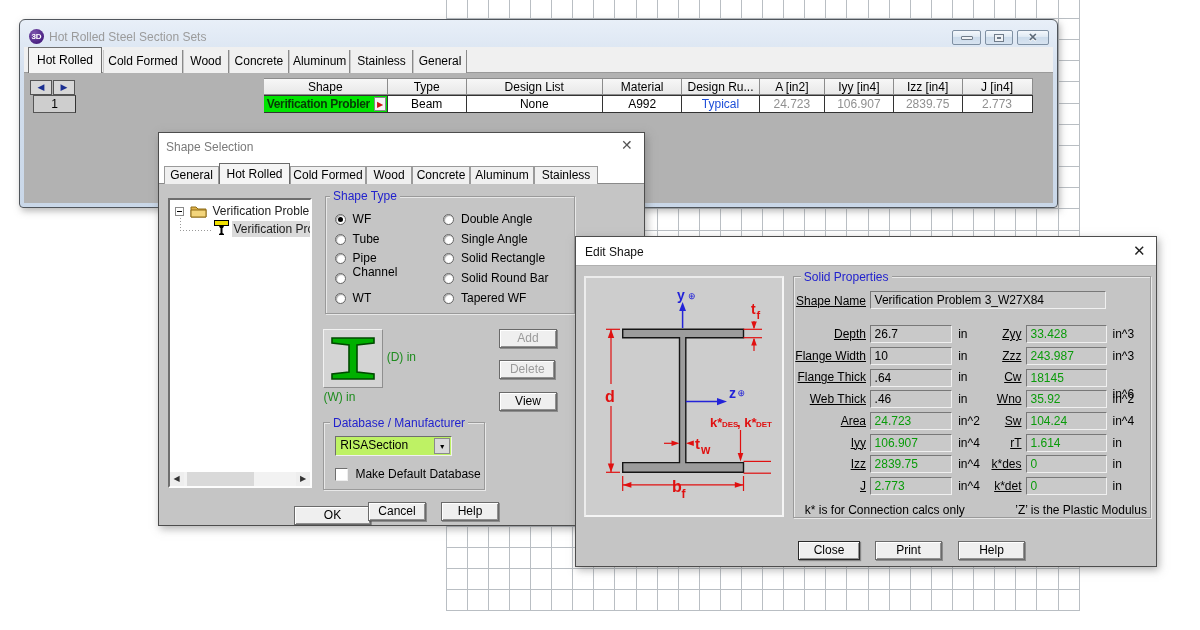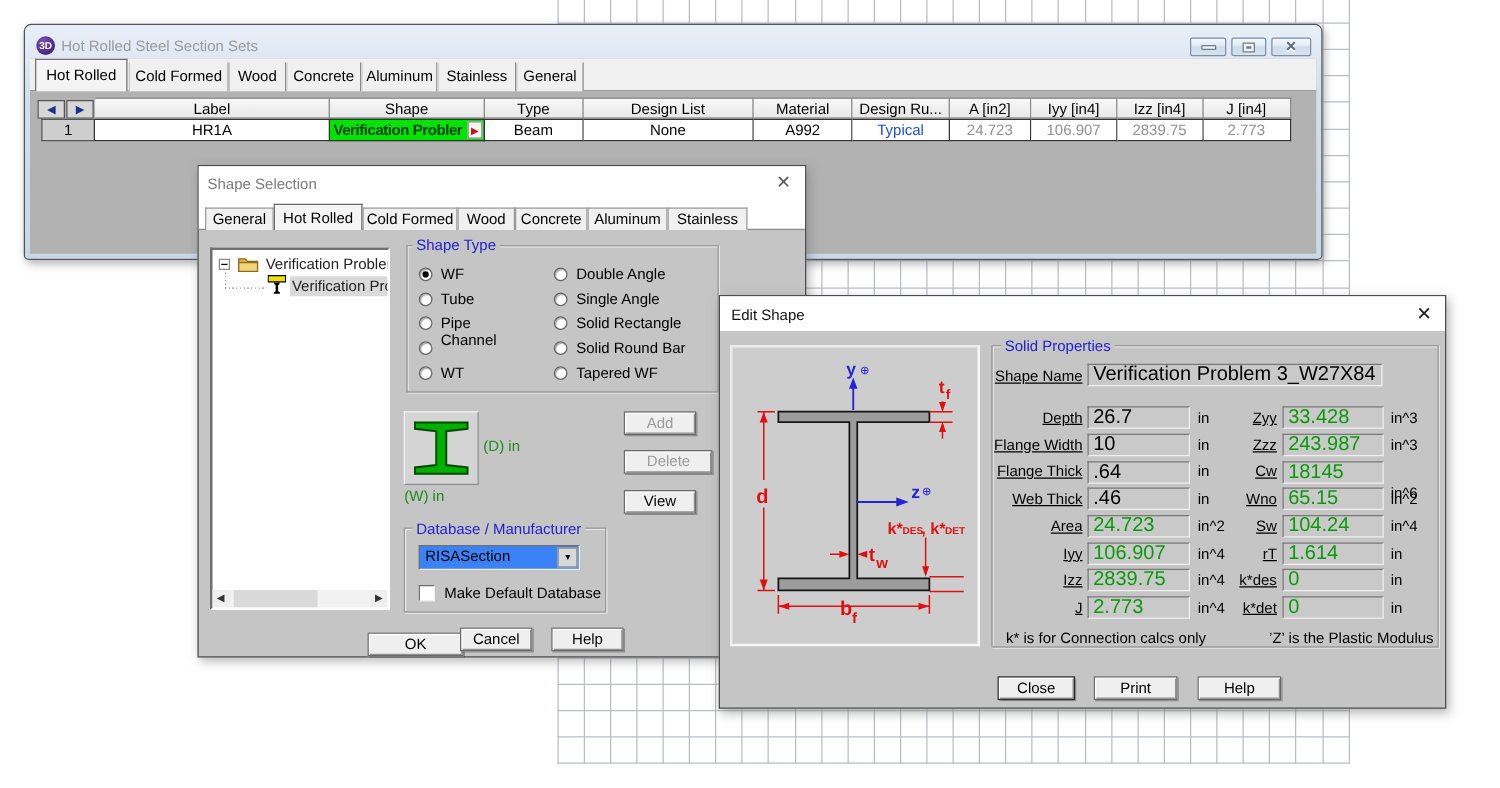--- a/index.html
+++ b/index.html
@@ -146,7 +146,6 @@
  <div class="arrbtn" style="left:10px;top:60px">◀</div>
  <div class="arrbtn" style="left:33px;top:60px">▶</div>
  <div class="thdr" style="left:36.3px;top:58.4px;width:0;height:17px;border-right:none"></div>
-    <div class="thdr" style="left:56.3px;top:58.4px;width:187.45px;height:17px">Label</div>
     <div class="thdr" style="left:243.75px;top:58.4px;width:124.05px;height:17px">Shape</div>
     <div class="thdr" style="left:367.8px;top:58.4px;width:78.80px;height:17px">Type</div>
     <div class="thdr" style="left:446.6px;top:58.4px;width:136.40px;height:17px">Design List</div>

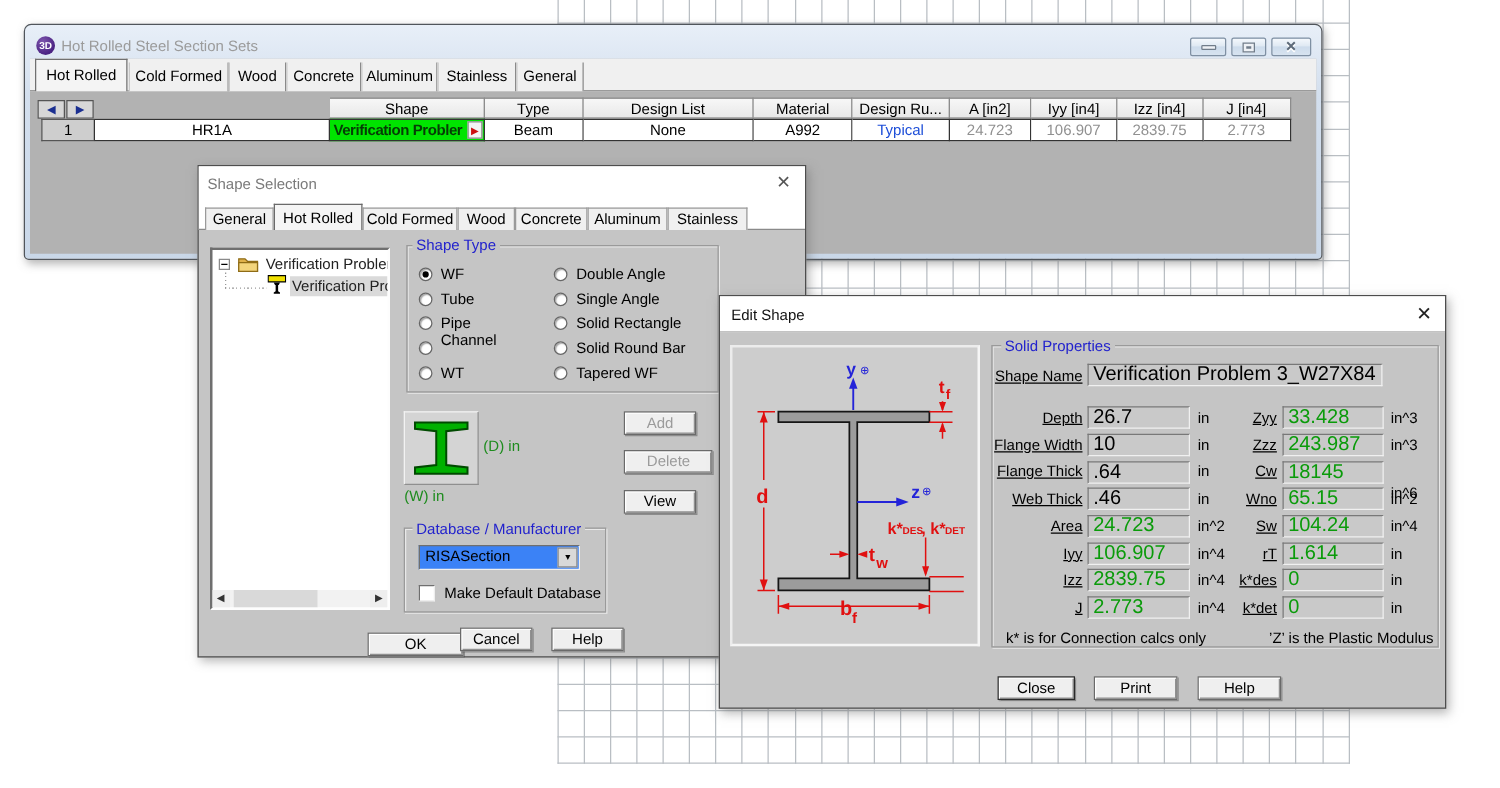--- a/index.html
+++ b/index.html
@@ -156,7 +156,6 @@
     <div class="thdr" style="left:873.75px;top:58.4px;width:68.75px;height:17px">Izz [in4]</div>
     <div class="thdr" style="left:942.5px;top:58.4px;width:70.00px;height:17px">J [in4]</div>
  <div class="tcell" style="left:13px;top:75.4px;width:43.3px;height:17.8px;background:#cecece;border:1px solid #555;border-right:1px solid #333">1</div>
-    <div class="tcell" style="left:56.3px;top:75.4px;width:187.45px;height:17.8px;color:#000;border-top:1px solid #333">HR1A</div>
     <div class="tcell" style="left:243.75px;top:75.4px;width:124.05px;height:17.8px;background:#00e400;border-top:1px solid #333;color:#063b06;font-weight:bold;text-align:left;padding-left:3px;letter-spacing:-0.35px">Verification Probler<span style="position:absolute;right:1px;top:1px;bottom:1px;width:12px;background:#f4f4f4;border:1px solid #888;color:#cc1111;font-size:8px;line-height:13px;text-align:center;font-weight:normal">▶</span></div>
     <div class="tcell" style="left:367.8px;top:75.4px;width:78.80px;height:17.8px;color:#000;border-top:1px solid #333">Beam</div>
     <div class="tcell" style="left:446.6px;top:75.4px;width:136.40px;height:17.8px;color:#000;border-top:1px solid #333">None</div>

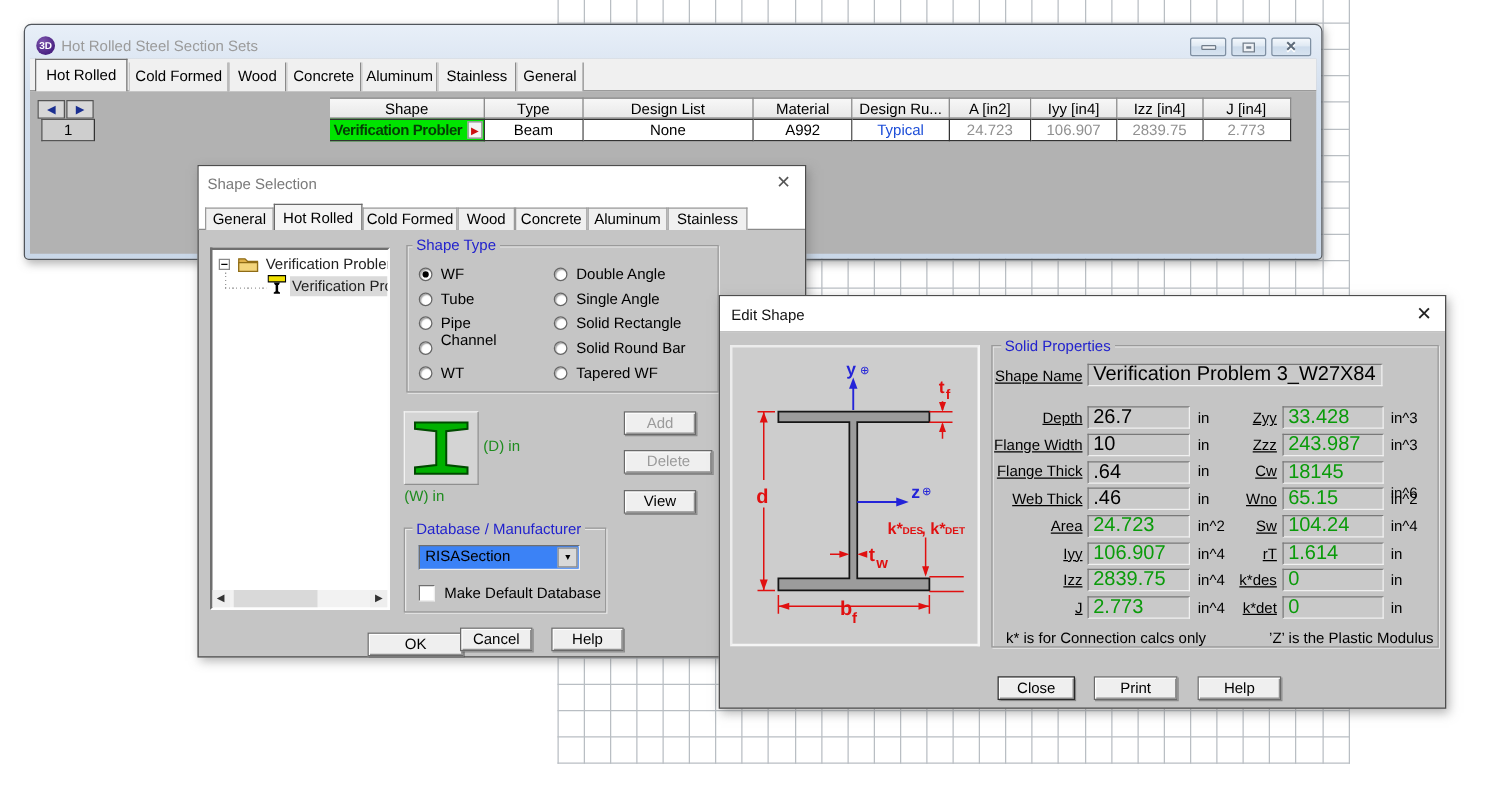--- a/index.html
+++ b/index.html
@@ -45,7 +45,7 @@
 .radio.sel::after{content:"";position:absolute;left:2px;top:2px;width:5px;height:5px;border-radius:50%;background:#000;}
 .rlabel{position:absolute;font-size:12px;color:#000;white-space:nowrap;}
 .efield{position:absolute;height:18px;border:1px solid;border-color:#787878 #f0f0f0 #f0f0f0 #787878;
- background:#c9c9c9;font-size:16px;line-height:16px;padding-left:4px;color:#000;white-space:nowrap;}
+ background:#c9c9c9;font-size:12px;line-height:16px;padding-left:4px;color:#000;white-space:nowrap;}
 .eflabel{position:absolute;font-size:12px;color:#000;text-align:right;white-space:nowrap;text-decoration:underline;}
 .eunit{position:absolute;font-size:12px;color:#000;white-space:nowrap;}
 .green{color:#0a9b0a;}

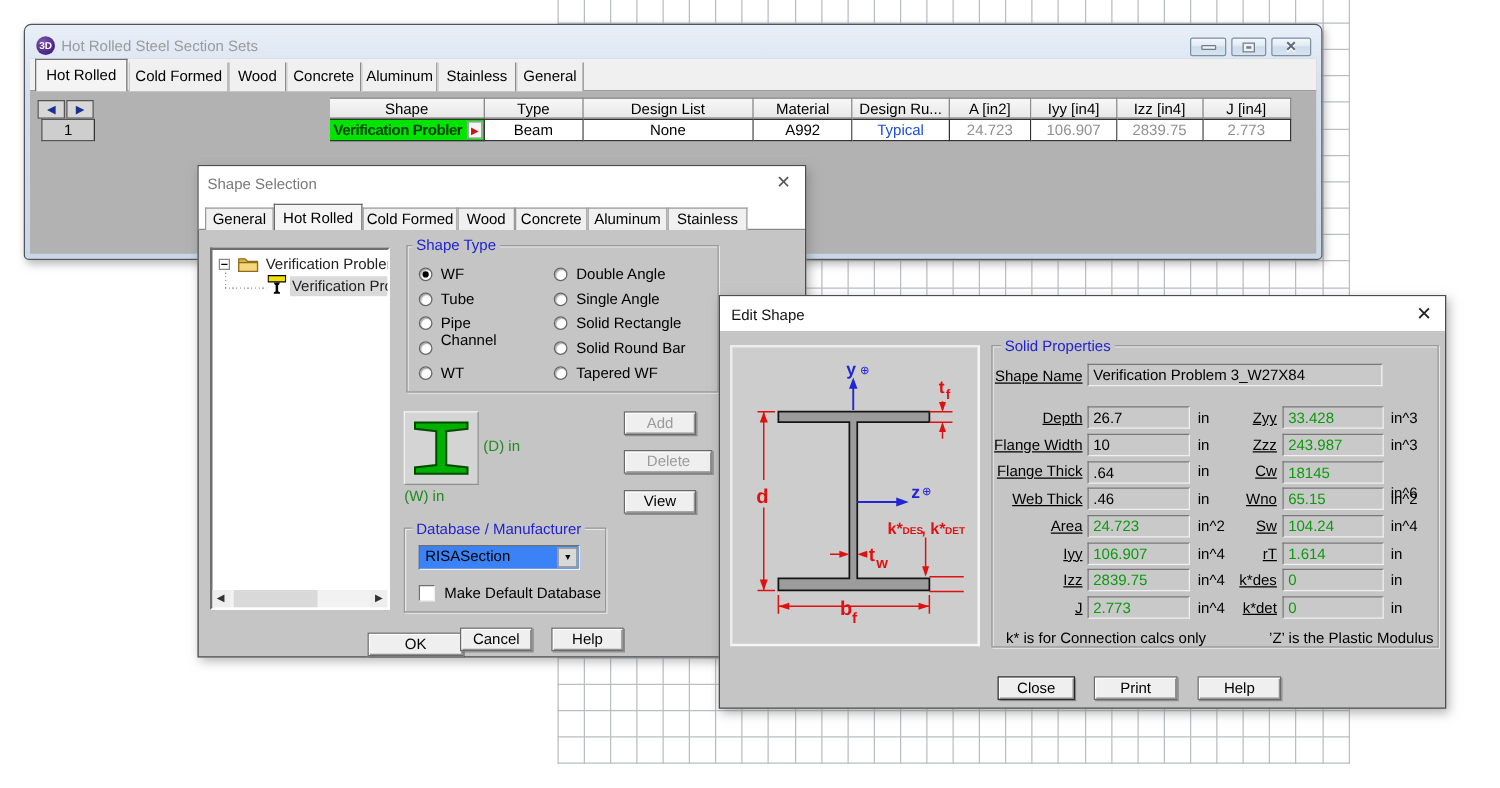--- a/index.html
+++ b/index.html
@@ -230,7 +230,7 @@
     <div class="ab" style="left:227.7px;top:217px;font-size:12px;color:#1e8c1e">(D) in</div>
     <div class="ab" style="left:164.4px;top:256.5px;font-size:12px;color:#1e8c1e">(W) in</div>
     <div class="btn dis" style="left:340.3px;top:196.3px;width:57.4px;height:19px;line-height:17px">Add</div>
-    <div class="btn dis" style="left:340.3px;top:227.2px;width:71px;height:19px;line-height:17px">Delete</div>
+    <div class="btn dis" style="left:340.3px;top:227.2px;width:56px;height:19px;line-height:17px">Delete</div>
     <div class="btn" style="left:340.3px;top:258.8px;width:57.4px;height:19px;line-height:17px">View</div>
     <div class="groupbox" style="left:164.3px;top:289.4px;width:161.5px;height:67.6px"></div>
     <div class="glabel" style="left:171px;top:283px">Database / Manufacturer</div>

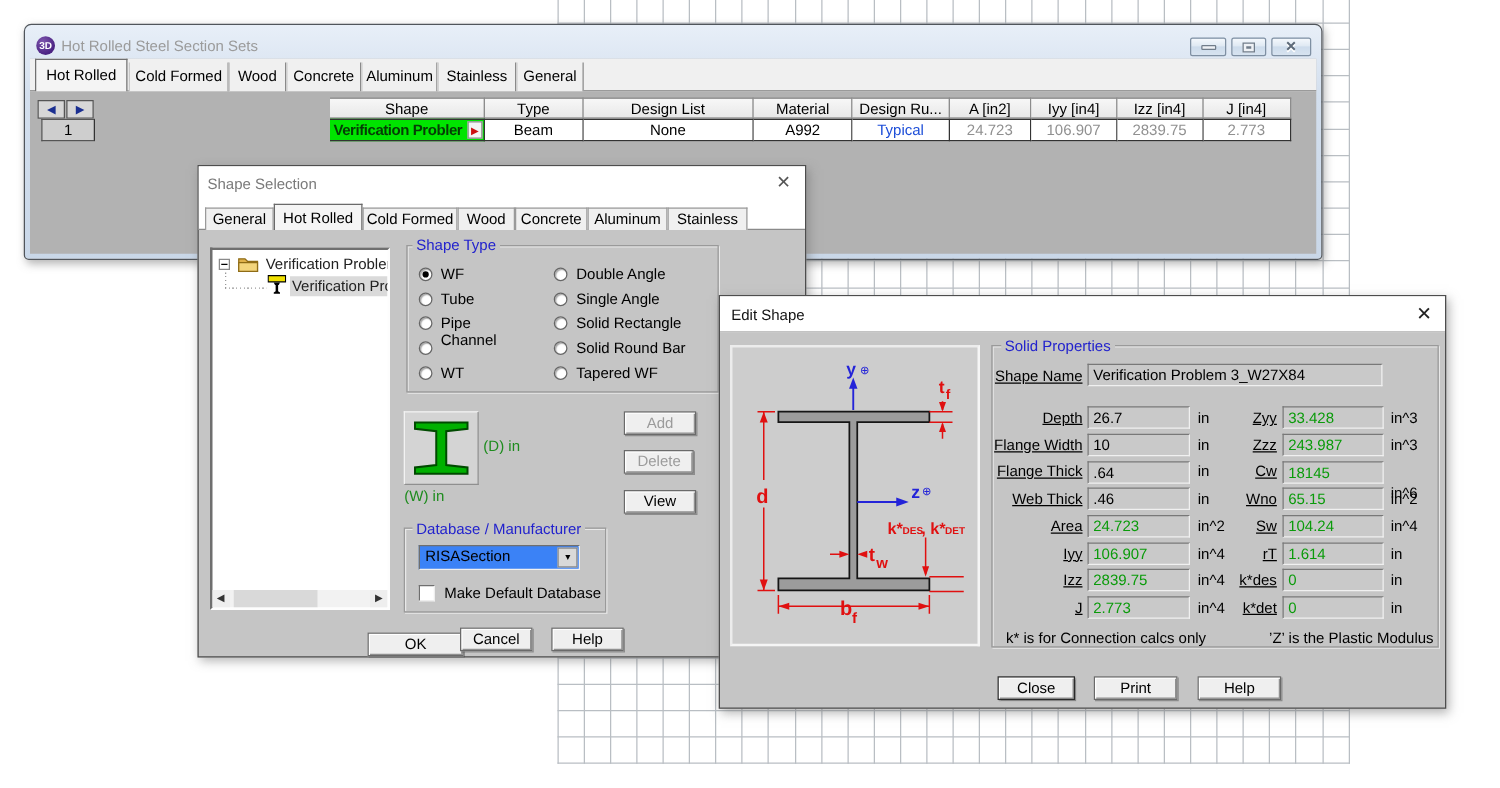--- a/index.html
+++ b/index.html
@@ -332,7 +332,7 @@
     <div class="efield" style="left:293.6px;top:152.9px;width:82.4px">.46</div>
     <div class="eunit" style="left:382.2px;top:154.7px">in</div>
     <div class="eflabel" style="left:385.5px;top:154.7px;width:60px">Wno</div>
-    <div class="efield green" style="left:449.5px;top:152.9px;width:81.8px">65.15</div>
+    <div class="efield green" style="left:449.5px;top:152.9px;width:81.8px">35.92</div>
     <div class="eunit" style="left:536.5px;top:154.7px">in^2</div>
     <div class="eflabel" style="left:210px;top:176.7px;width:80px">Area</div>
     <div class="efield green" style="left:293.6px;top:174.9px;width:82.4px">24.723</div>

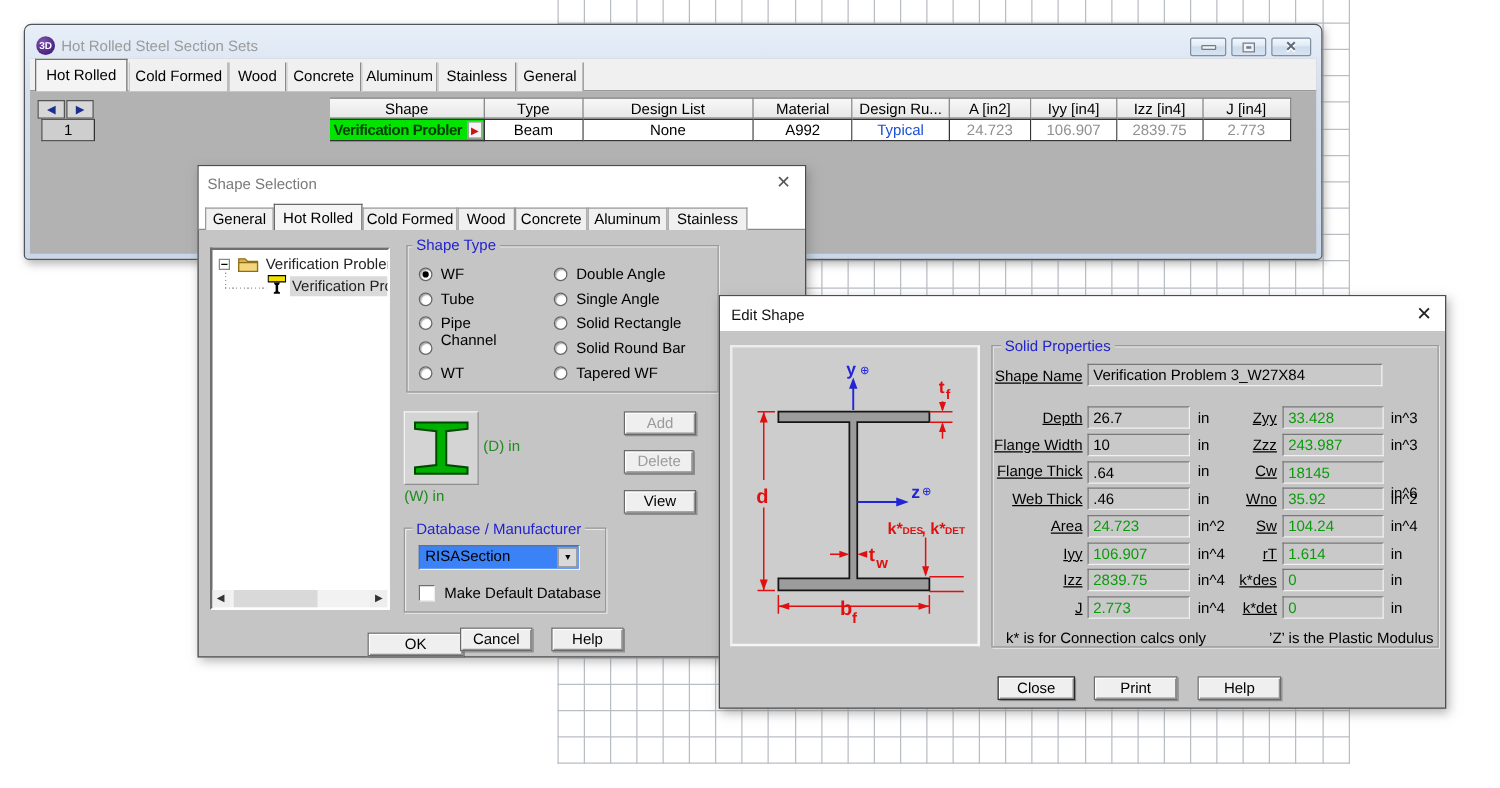--- a/index.html
+++ b/index.html
@@ -234,7 +234,7 @@
     <div class="btn" style="left:340.3px;top:258.8px;width:57.4px;height:19px;line-height:17px">View</div>
     <div class="groupbox" style="left:164.3px;top:289.4px;width:161.5px;height:67.6px"></div>
     <div class="glabel" style="left:171px;top:283px">Database / Manufacturer</div>
-    <div class="ab" style="left:176.2px;top:302.9px;width:129px;height:19.7px;background:#3b82f6;border:1px solid;border-color:#6f6f6f #f0f0f0 #f0f0f0 #6f6f6f">
+    <div class="ab" style="left:176.2px;top:302.9px;width:117px;height:19.7px;background:#bef264;border:1px solid;border-color:#6f6f6f #f0f0f0 #f0f0f0 #6f6f6f">
       <div class="ab" style="left:4px;top:1px;font-size:12px;color:#000">RISASection</div>
       <div class="ab" style="right:1px;top:1px;width:16px;bottom:1px;background:#d9d9d9;border:1px solid #8a8a8a;font-size:7px;color:#000;text-align:center;line-height:15px">▼</div>
     </div>

